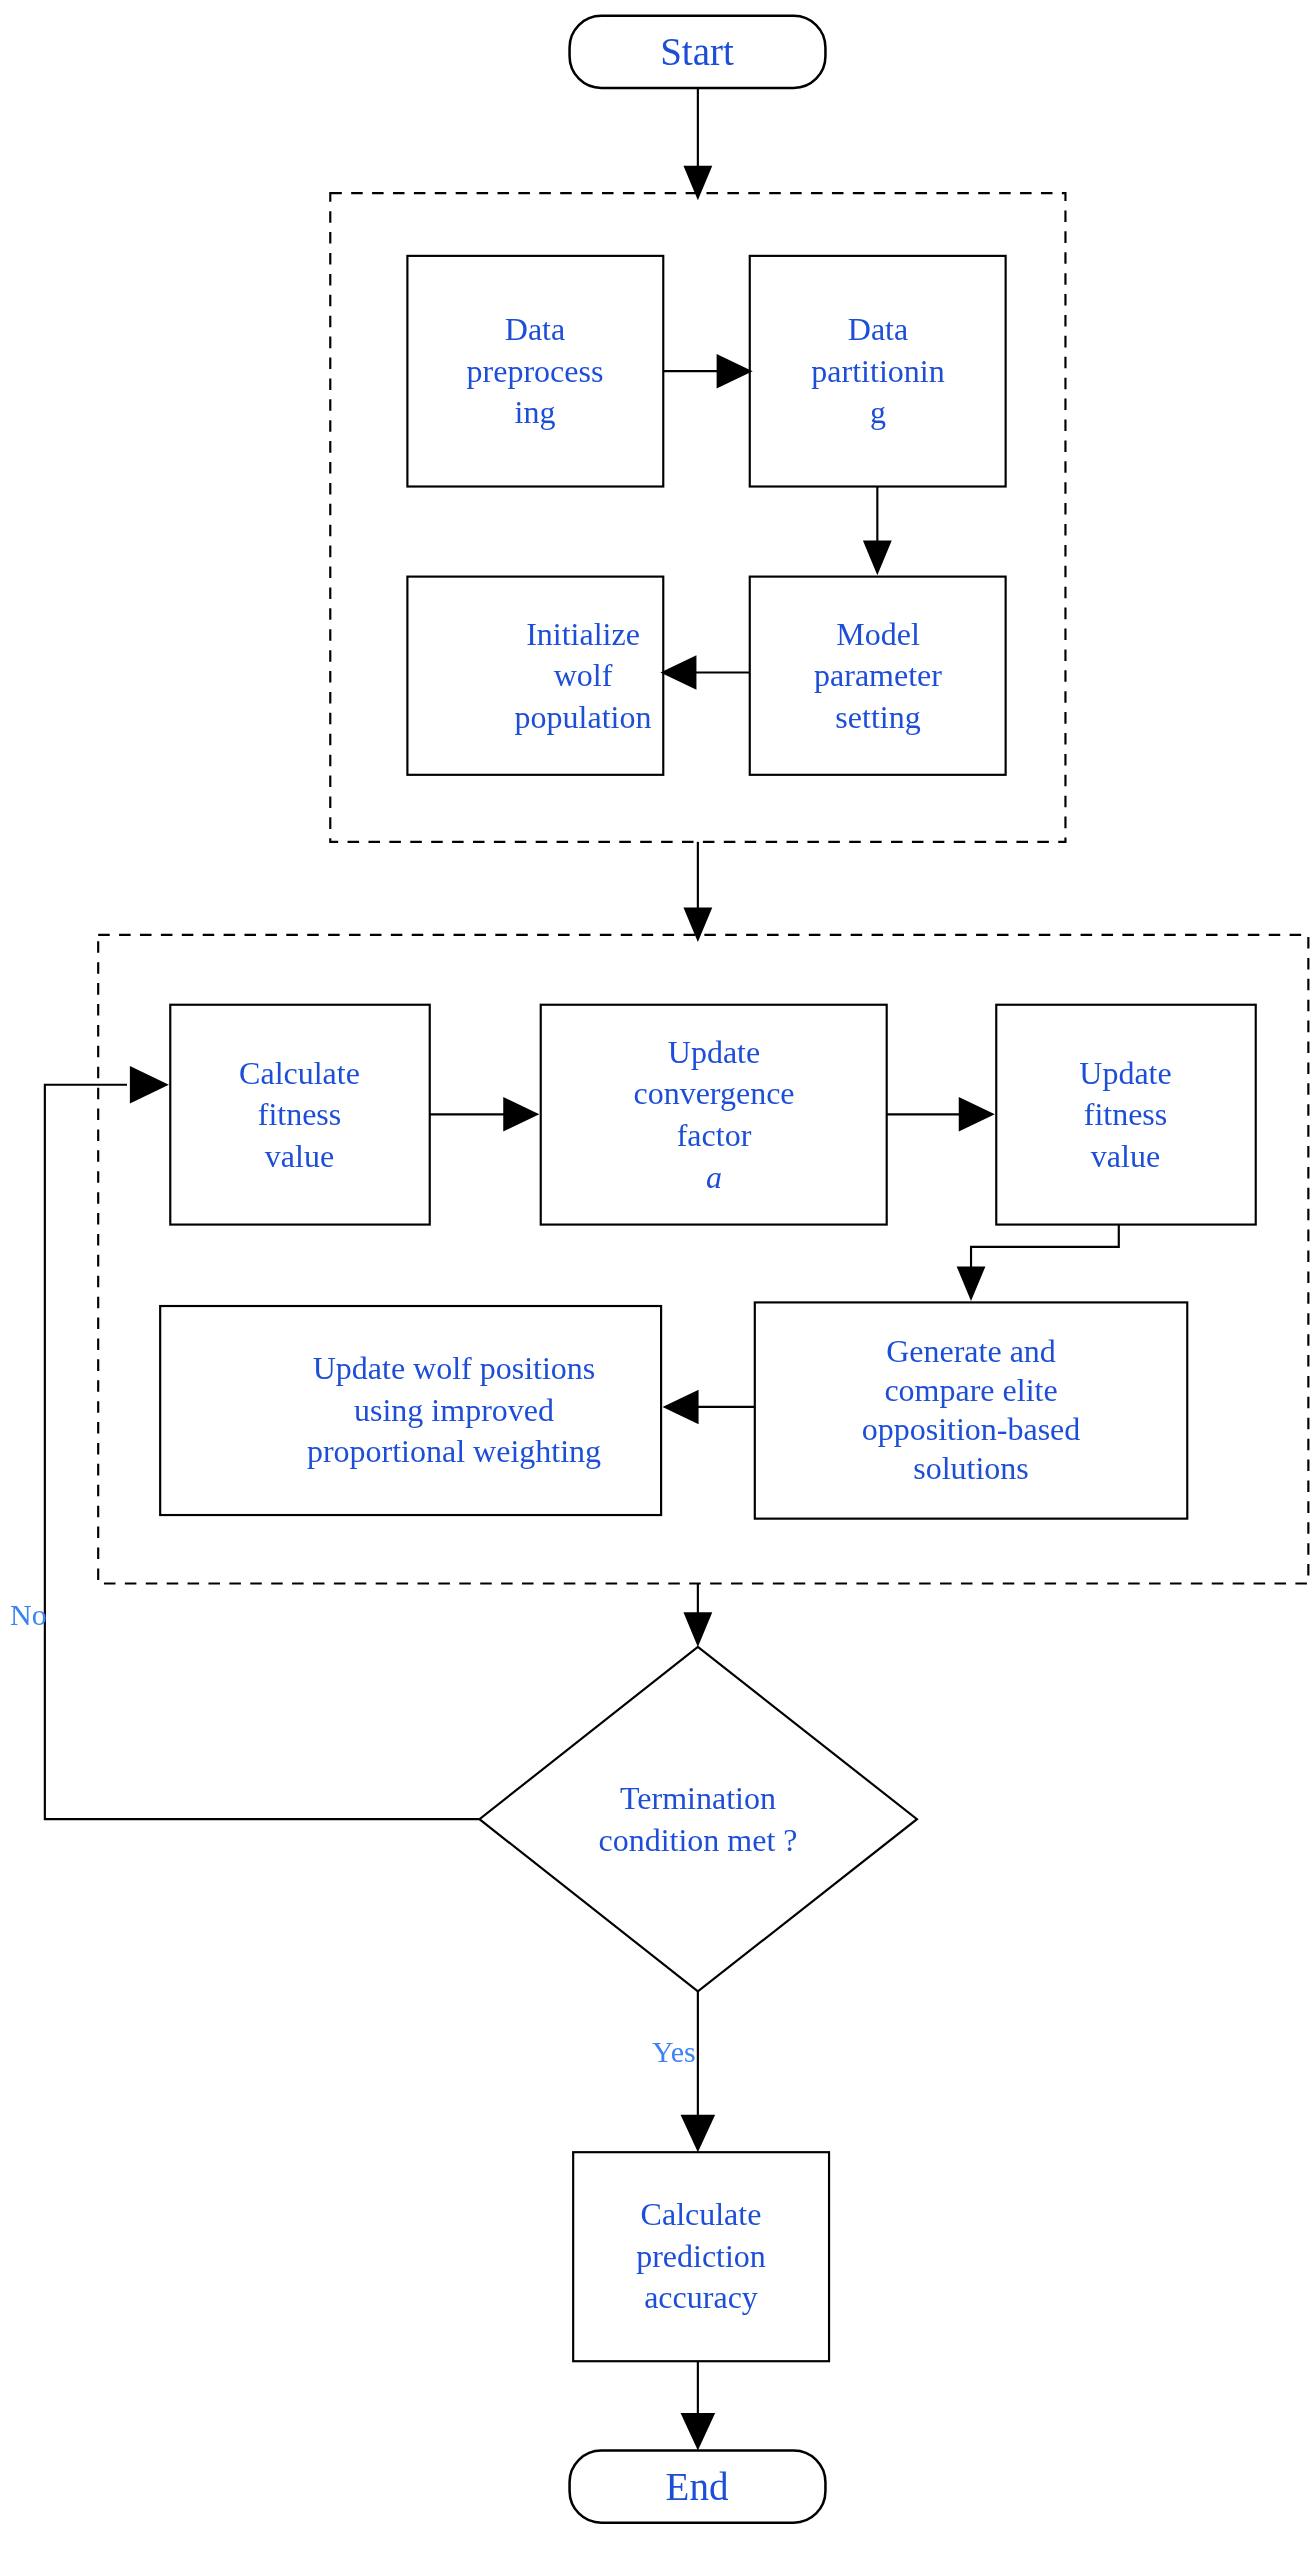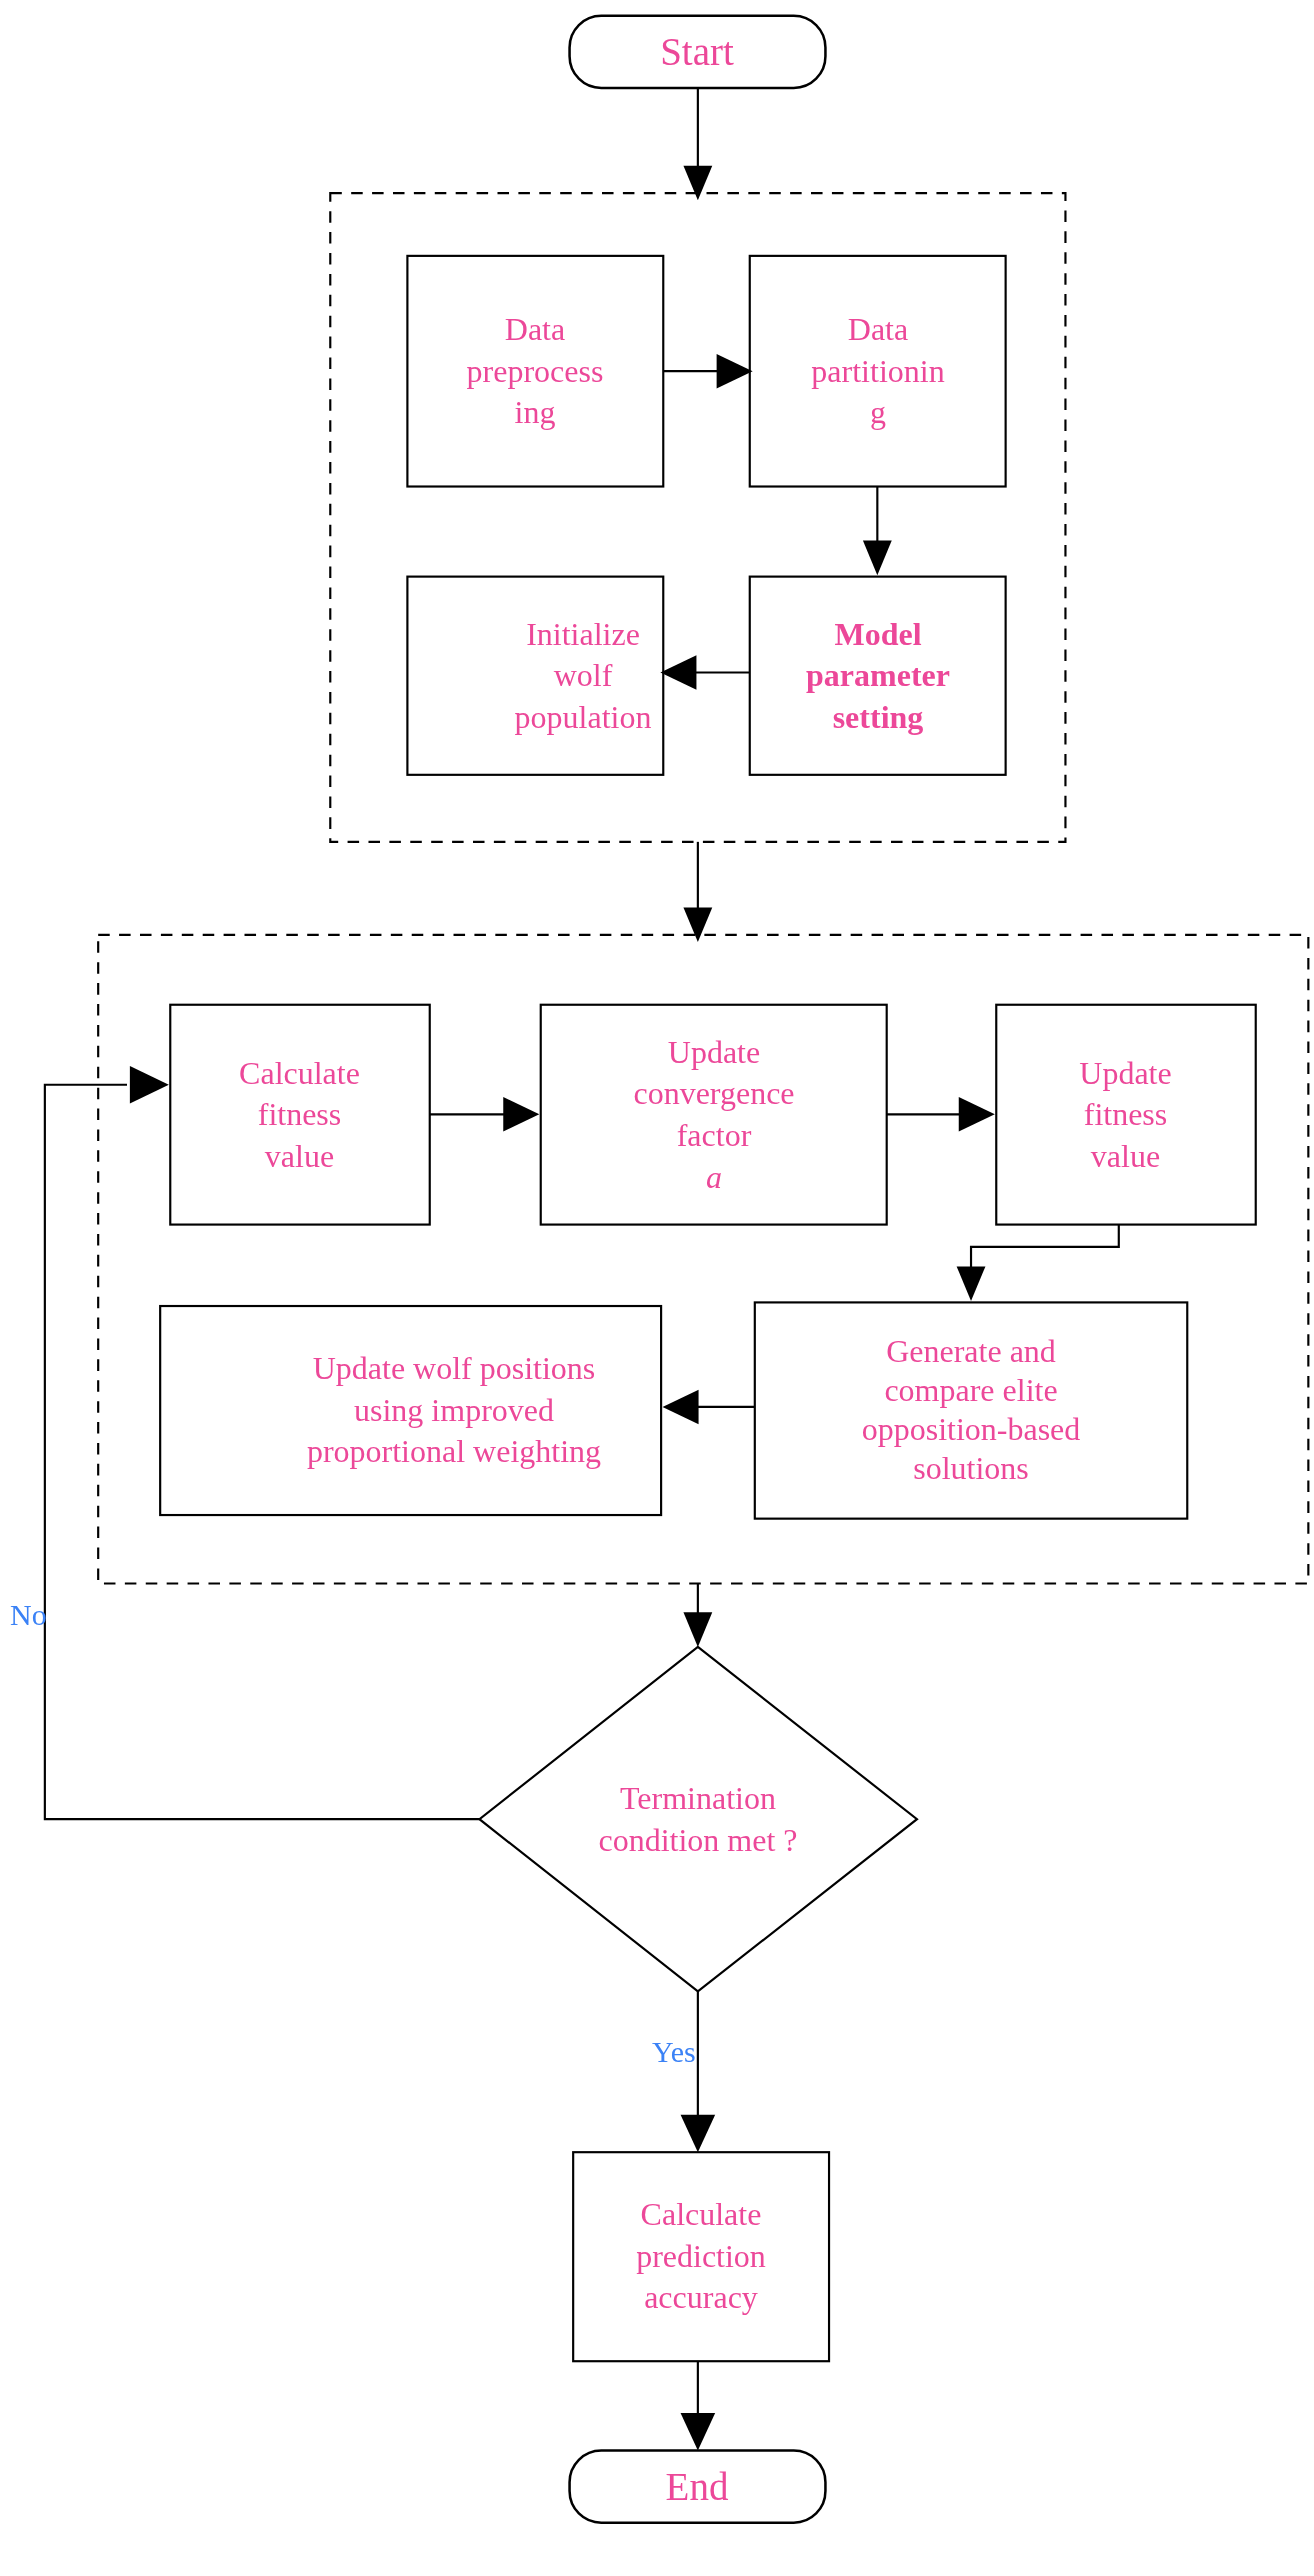--- a/index.html
+++ b/index.html
@@ -57,7 +57,7 @@
     align-items: center;
     justify-content: center;
     text-align: center;
-    color: #ec4899;
+    color: #1d4ed8;
     font-family: "Liberation Serif", "DejaVu Serif", serif;
     line-height: 1.30;
     white-space: pre-line;

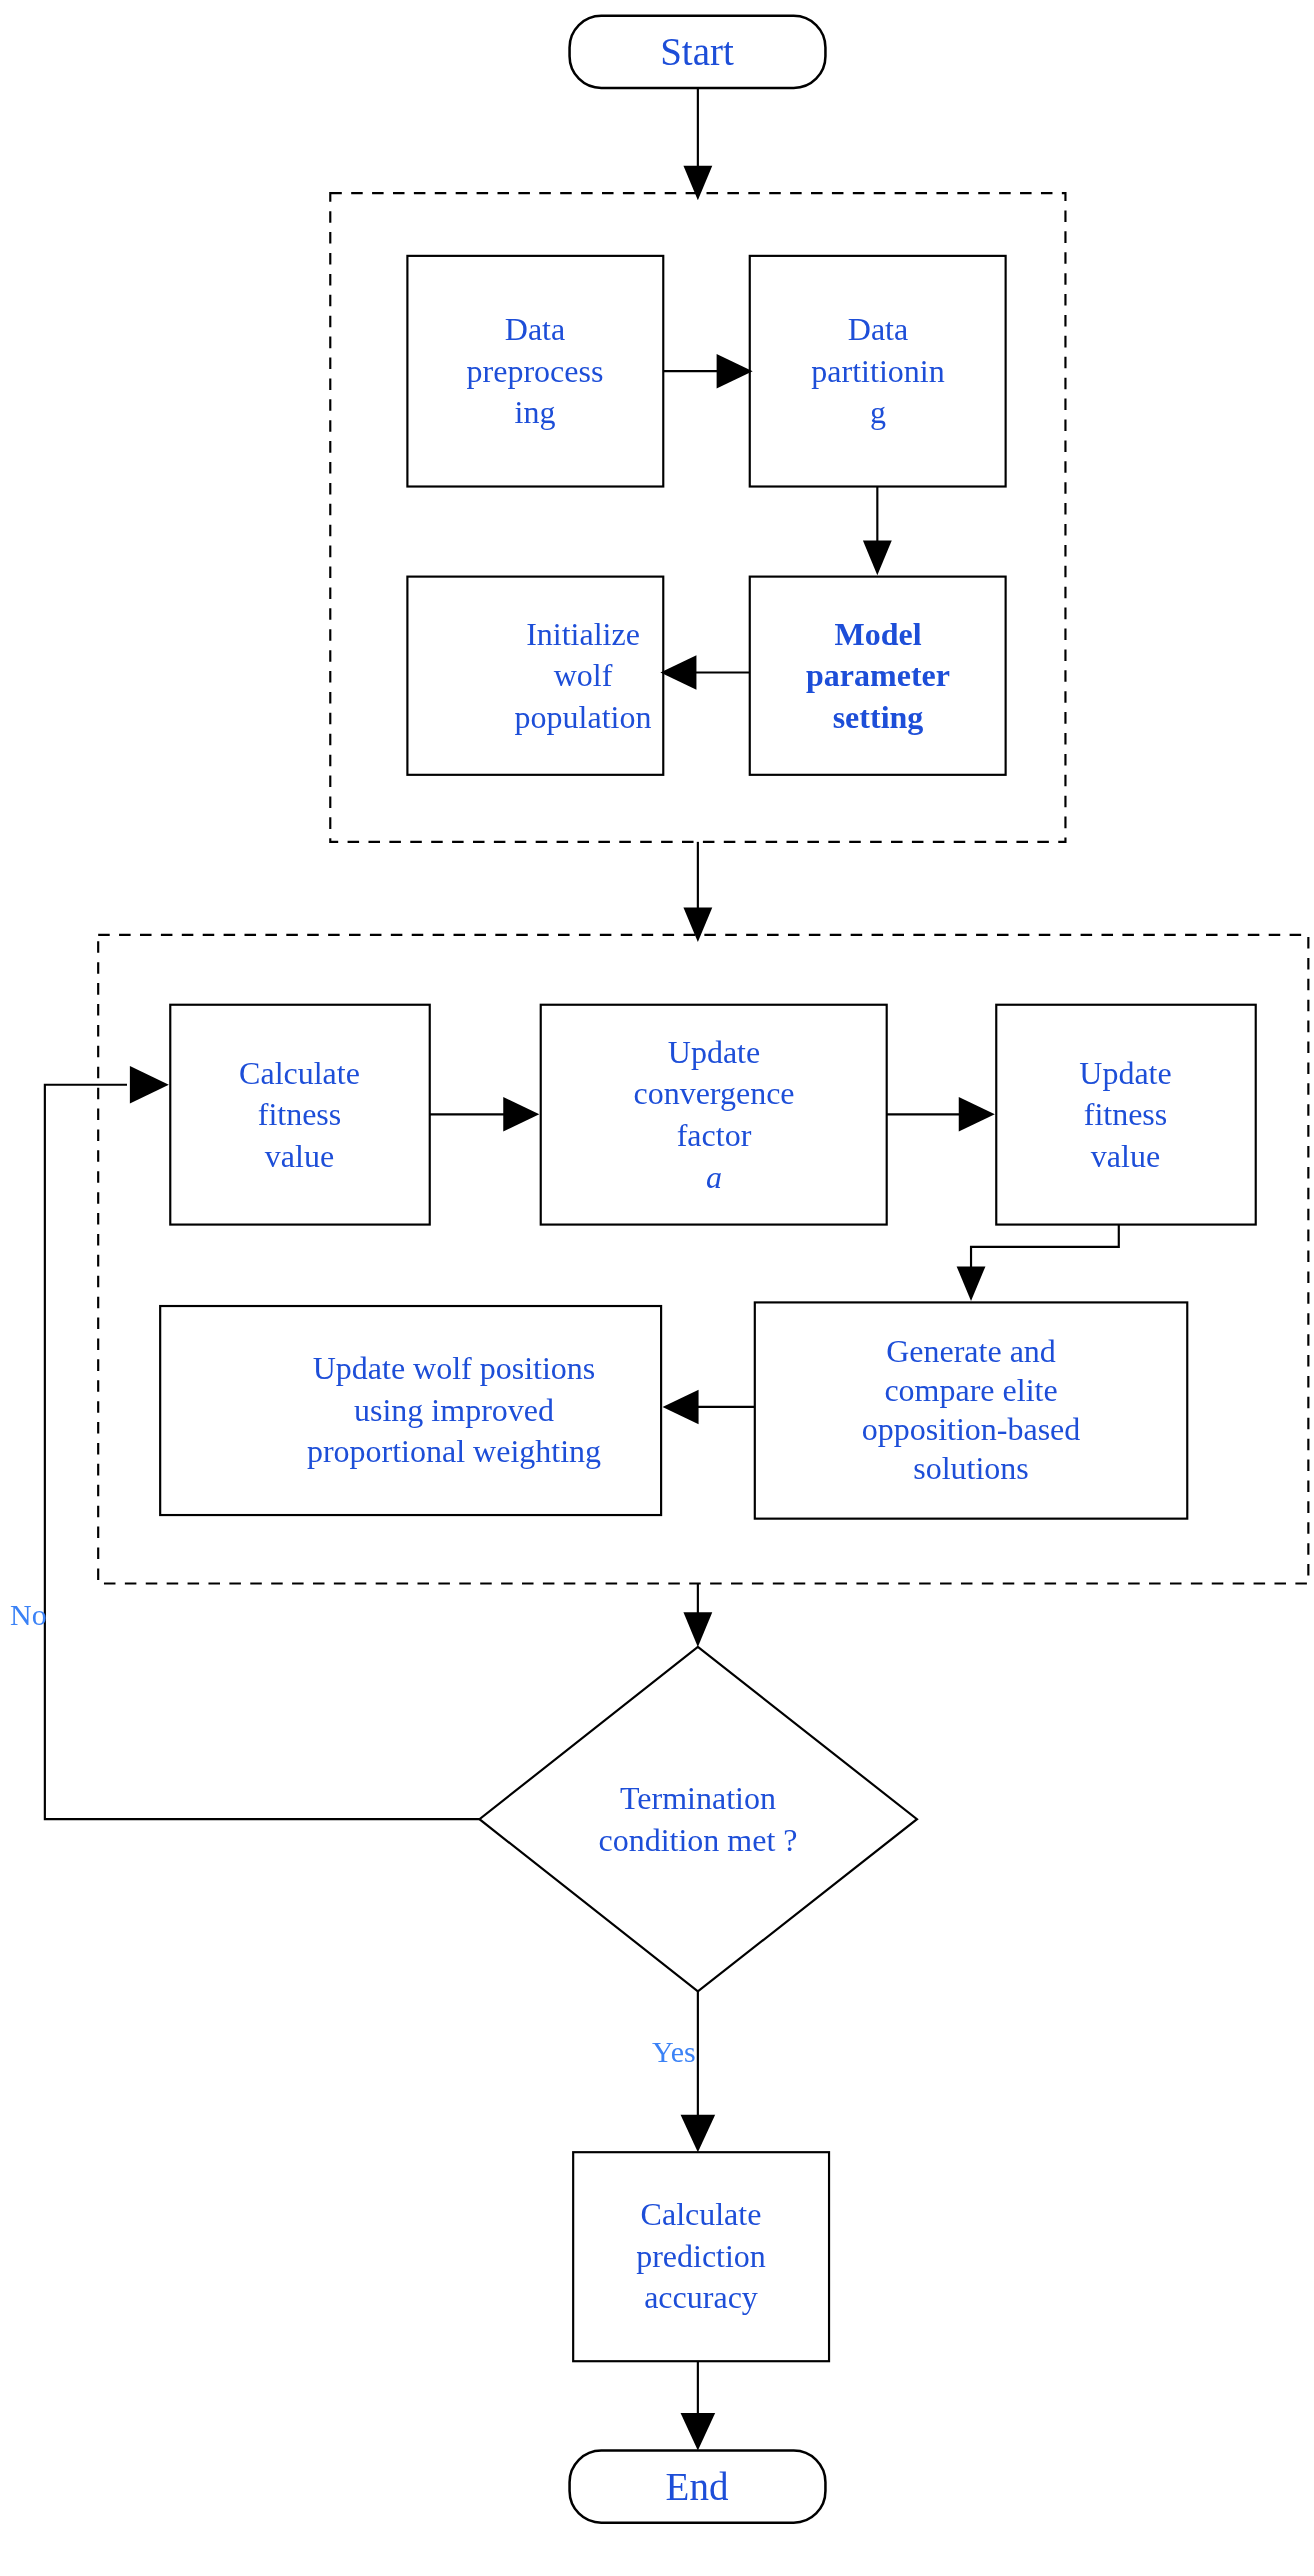--- a/index.html
+++ b/index.html
@@ -175,7 +175,7 @@
 wolf
 population</div>
 
-  <div class="node-label lbl-process" style="left:750px; top:577px; width:256px; height:198px;font-weight:bold;">Model
+  <div class="node-label lbl-process" style="left:750px; top:577px; width:256px; height:198px;">Model
 parameter
 setting</div>
 

